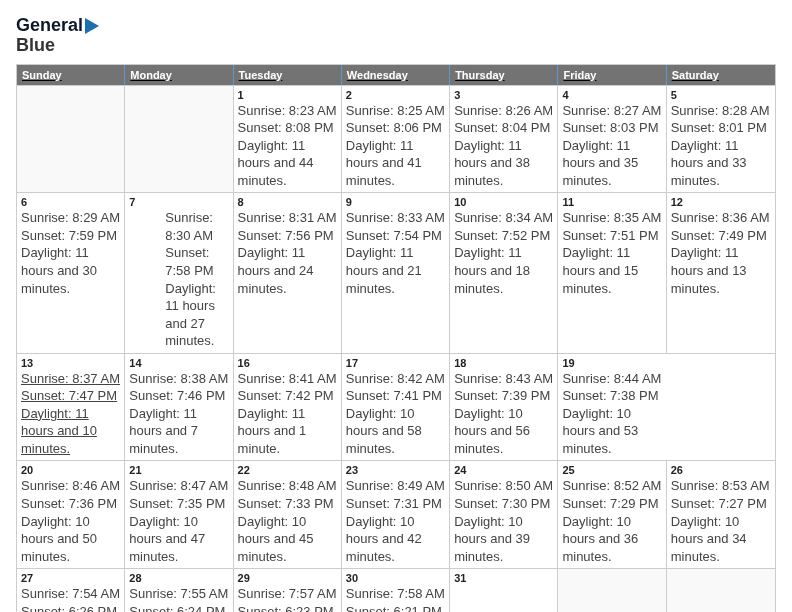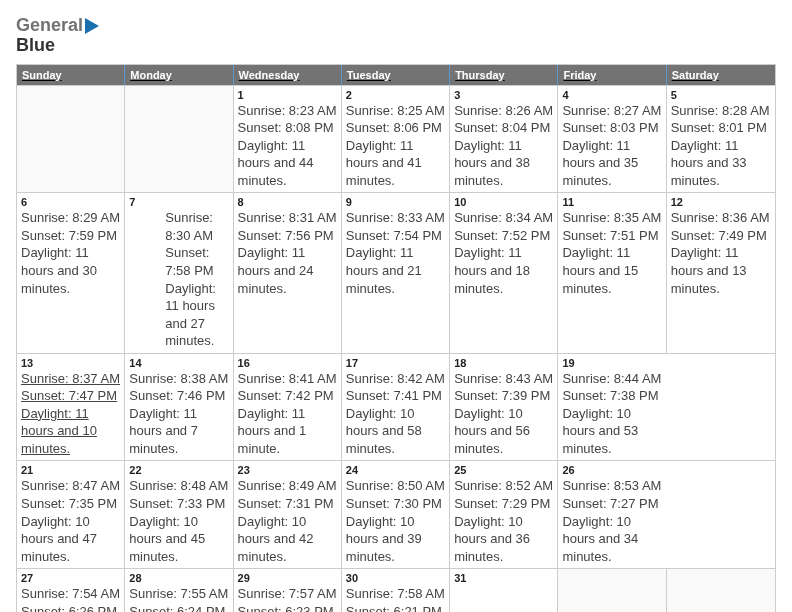--- a/index.html
+++ b/index.html
@@ -35,7 +35,7 @@
       color: #333;
       line-height: 1.1;
     }
-    .logo-text span.blue { color: #737373; text-align: right; }
+    .logo-text span.blue { color: #0f172a; text-align: right; }
     .logo-arrow {
       width: 0; height: 0;
       border-top: 8px solid transparent;

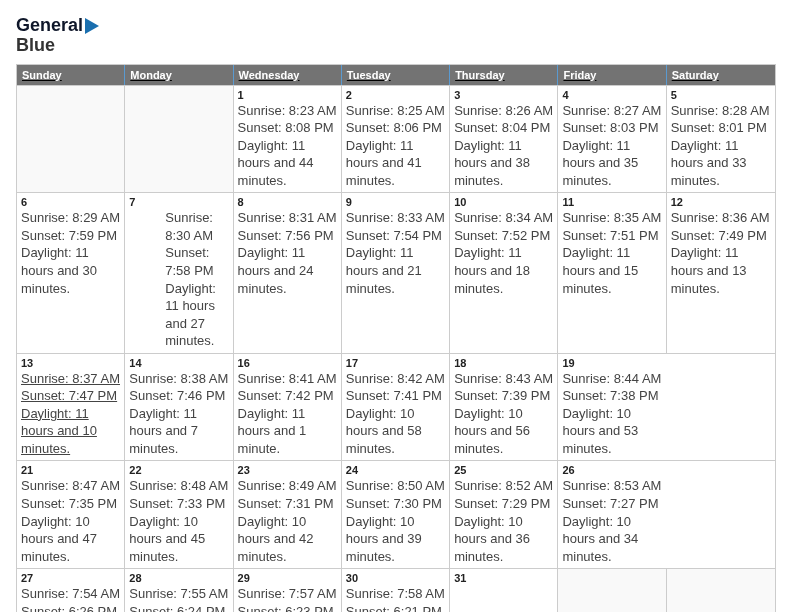--- a/index.html
+++ b/index.html
@@ -141,8 +141,8 @@
     <div class="cal-header">
     <div class="cal-header-cell">Sunday</div>
         <div class="cal-header-cell">Monday</div>
+        <div class="cal-header-cell">Tuesday</div>
         <div class="cal-header-cell">Wednesday</div>
-        <div class="cal-header-cell">Tuesday</div>
         <div class="cal-header-cell">Thursday</div>
         <div class="cal-header-cell">Friday</div>
         <div class="cal-header-cell">Saturday</div>

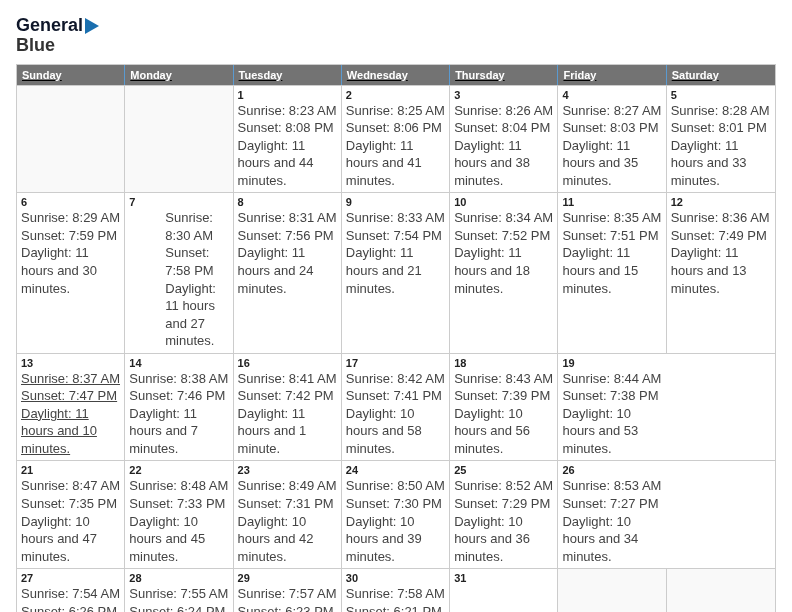--- a/index.html
+++ b/index.html
@@ -266,6 +266,12 @@
         </div>
         <div class="cal-row">
           <div class="cal-cell">
+            <span class="day-num">20</span>
+            <div class="day-info" style="white-space: pre-line;">Sunrise: 8:46 AM
+Sunset: 7:36 PM
+Daylight: 10 hours and 50 minutes.</div>
+          </div>
+          <div class="cal-cell">
             <span class="day-num">21</span>
             <div class="day-info" style="white-space: pre-line;">Sunrise: 8:47 AM
 Sunset: 7:35 PM

